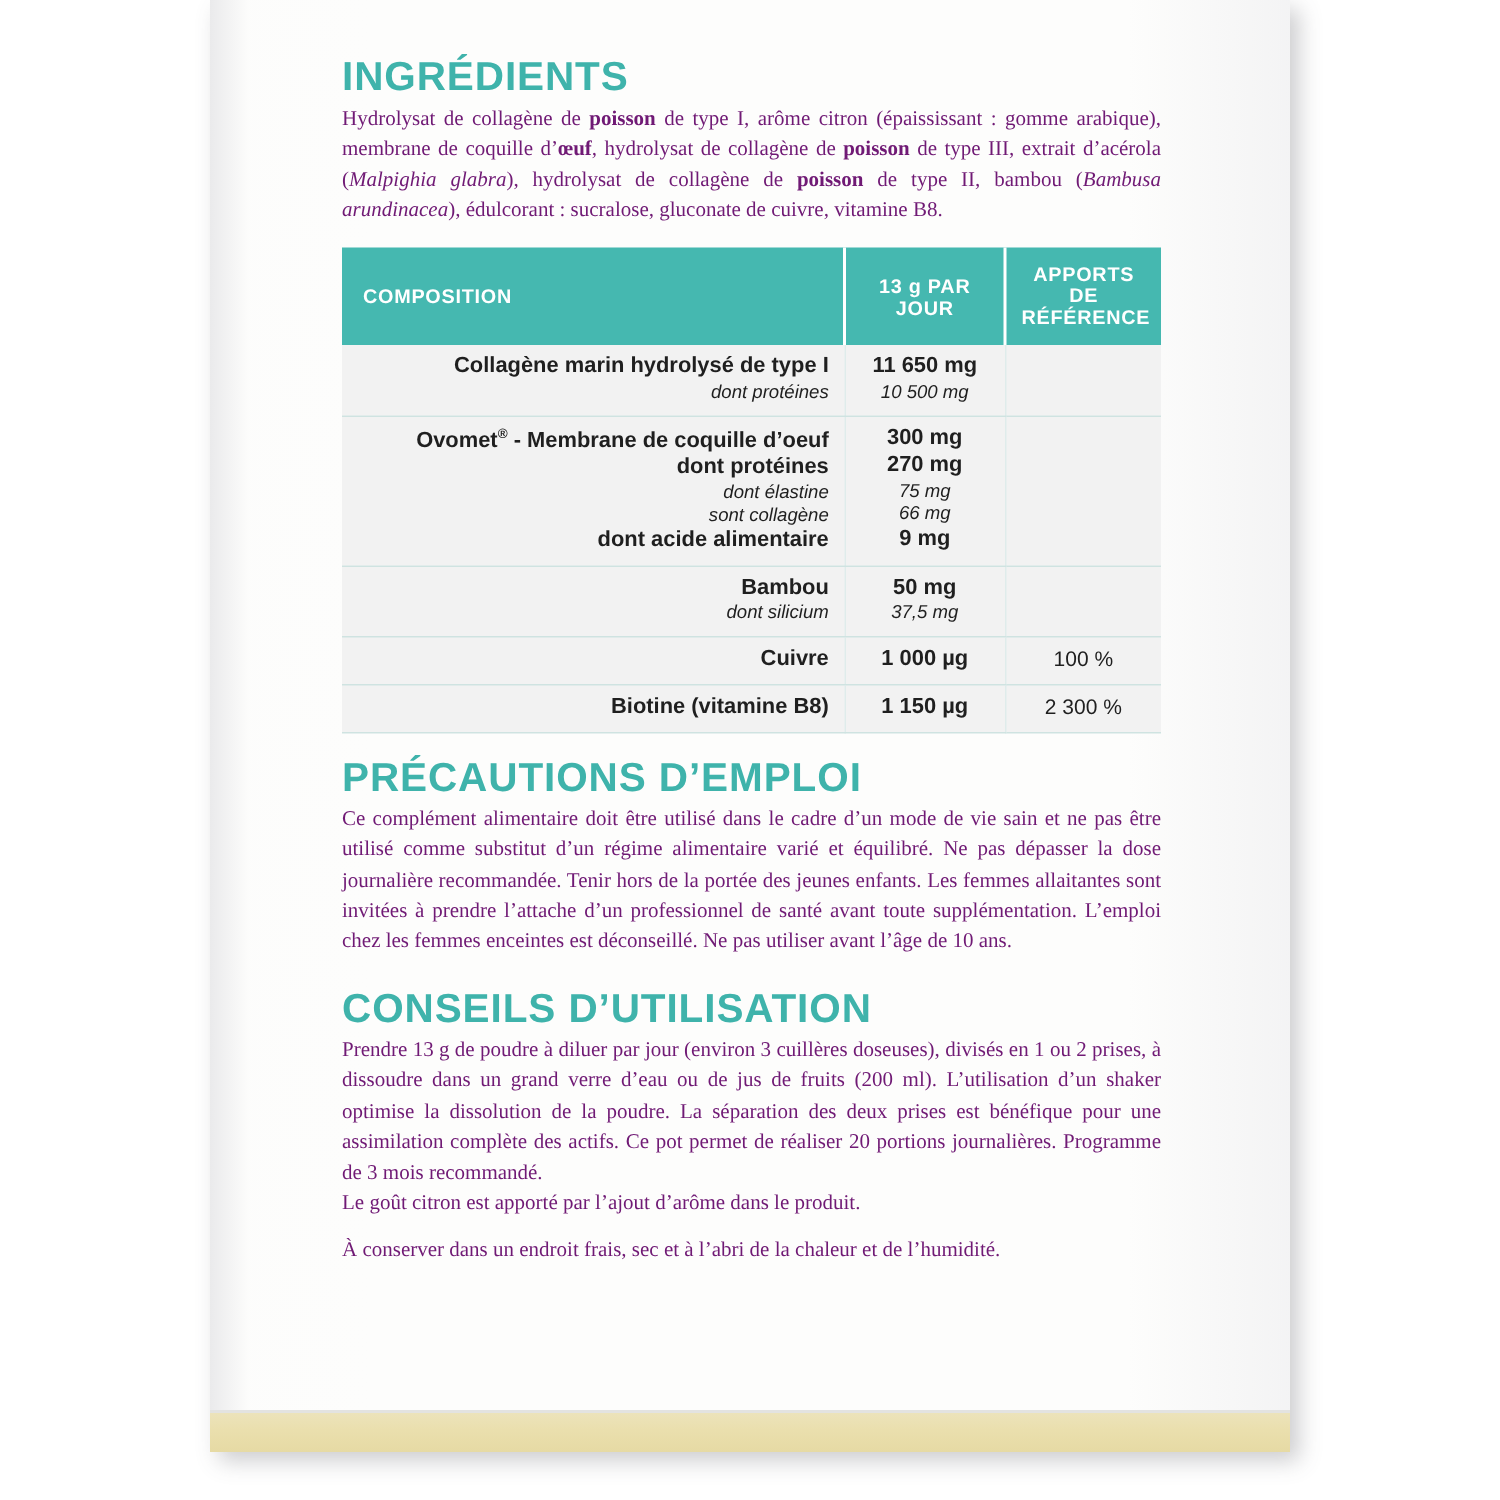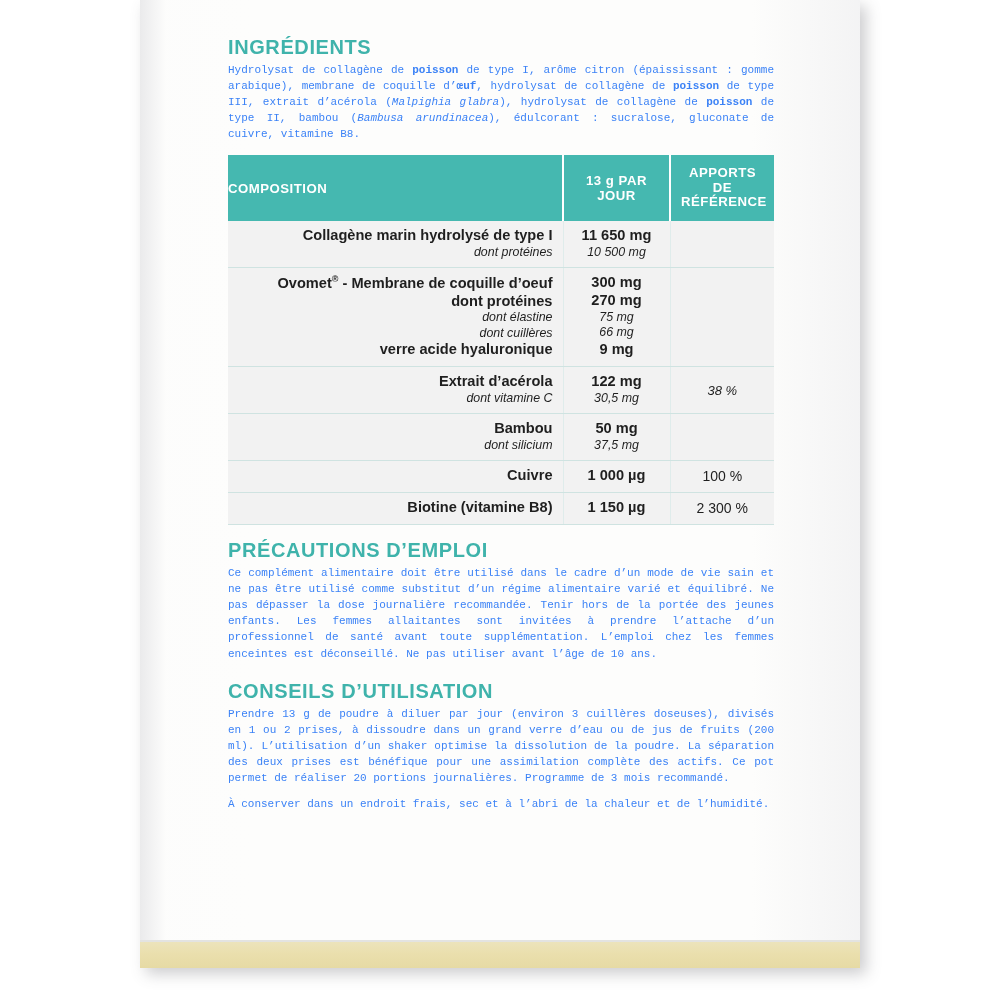--- a/index.html
+++ b/index.html
@@ -68,7 +68,7 @@
 
   .section-heading {
     color: #3fb3ab;
-    font-size: 20px;
+    font-size: 27px;
     font-weight: bold;
     letter-spacing: 0.6px;
     line-height: 1.15;

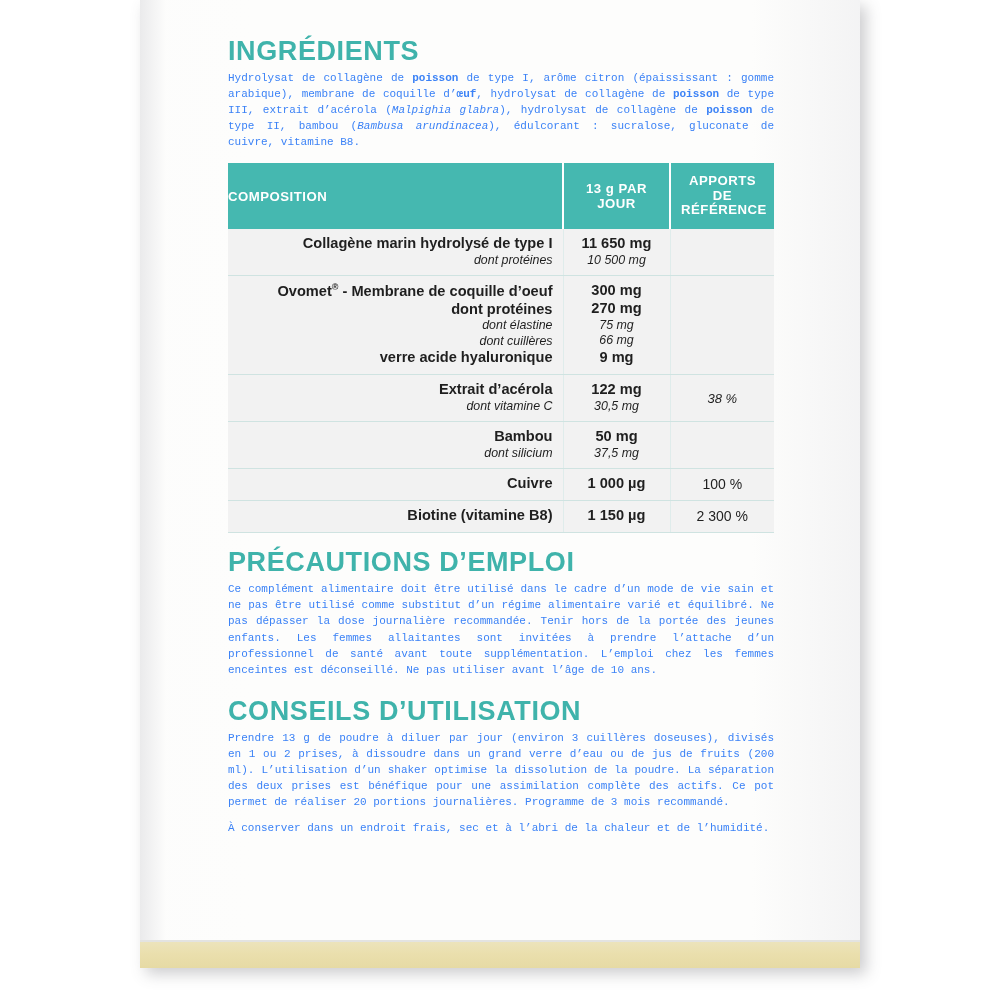--- a/index.html
+++ b/index.html
@@ -77,11 +77,11 @@
   }
 
   .body-text {
-    color: #3b82f6;
-    font-size: 11px;
+    color: #701a75;
+    font-size: 14px;
     line-height: 1.46;
     text-align: justify;
-    font-family: Liberation Mono, monospace;
+    font-family: Liberation Serif, serif;
   }
   .body-text.no-justify { text-align: left; }
 

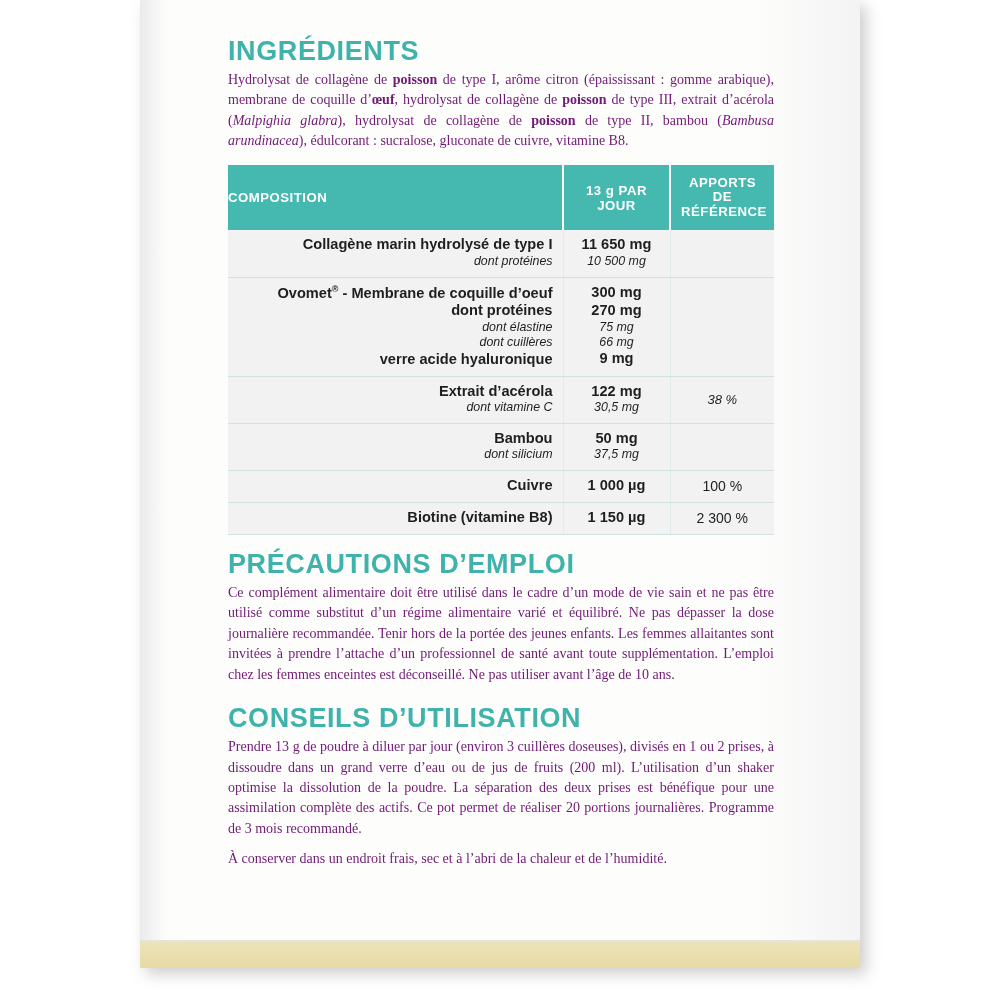--- a/index.html
+++ b/index.html
@@ -114,7 +114,7 @@
     height: 44px;
   }
   #composition-table thead th:last-child { border-right: none; }
-  #composition-table thead th.th-name { text-align: left; padding-left: 0; }
+  #composition-table thead th.th-name { text-align: left; padding-left: 14px; }
   #composition-table thead th.th-dose { text-align: center; }
   #composition-table thead th.th-ref  { text-align: center; line-height: 1.1; }
 

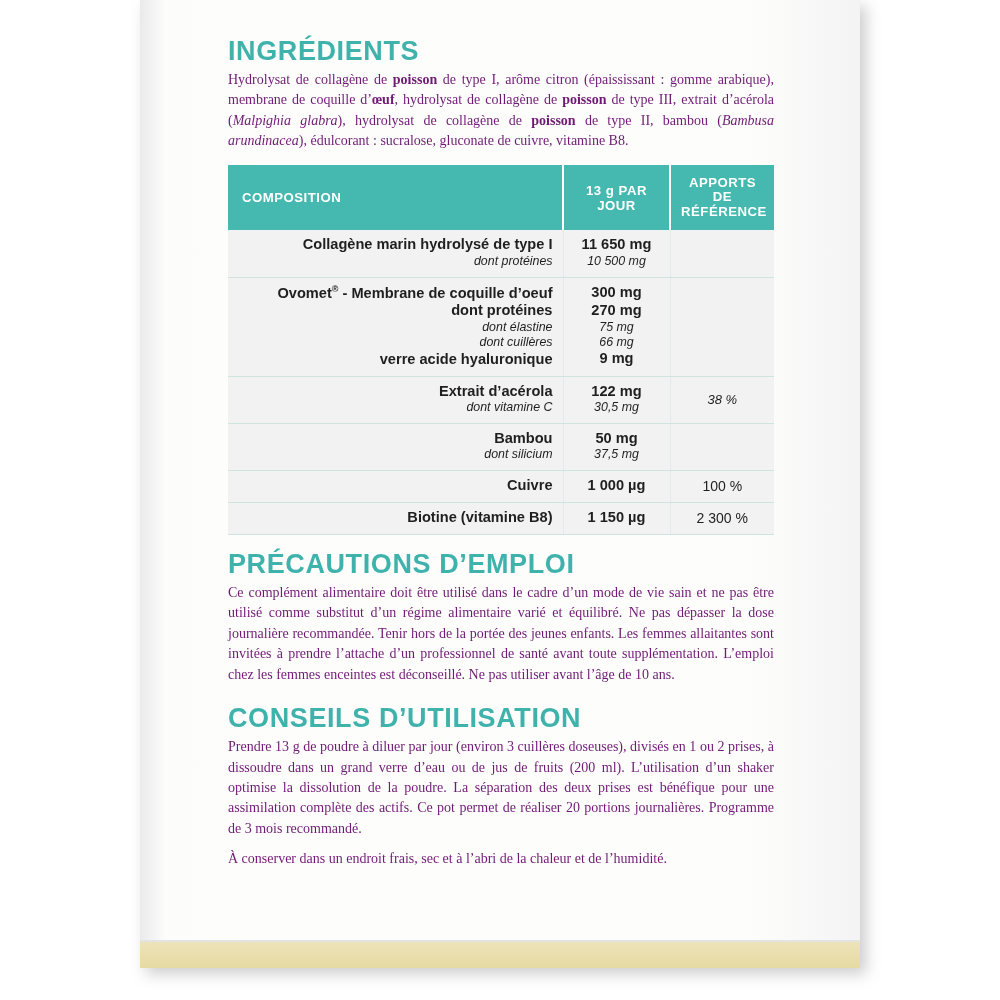--- a/index.html
+++ b/index.html
@@ -209,7 +209,7 @@
               <div class="line-main">Ovomet<sup class="reg">®</sup> - Membrane de coquille d’oeuf</div>
               <div class="line-main">dont protéines</div>
               <div class="line-sub">dont élastine</div>
-              <div class="line-sub">dont cuillères</div>
+              <div class="line-sub">sont collagène</div>
               <div class="line-main">verre acide hyaluronique</div>
             </td>
             <td class="cell-dose">

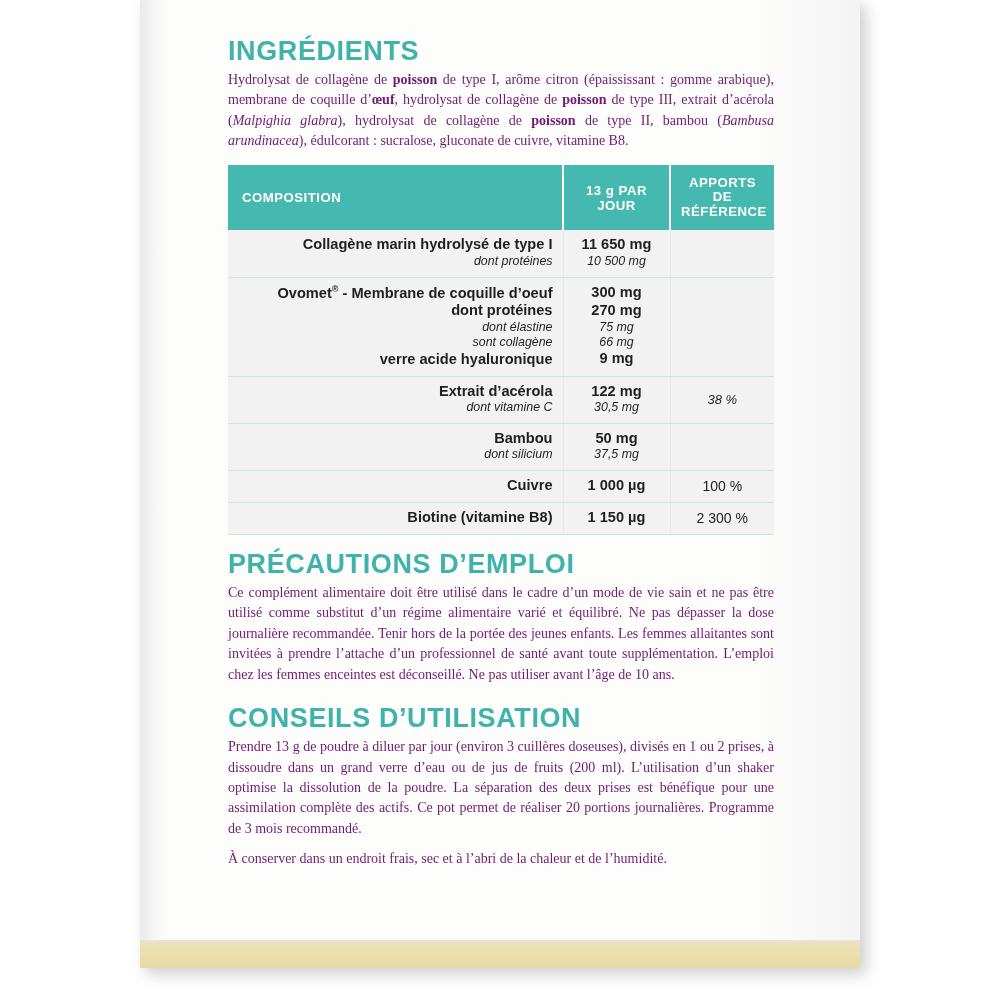--- a/index.html
+++ b/index.html
@@ -210,7 +210,7 @@
               <div class="line-main">dont protéines</div>
               <div class="line-sub">dont élastine</div>
               <div class="line-sub">sont collagène</div>
-              <div class="line-main">verre acide hyaluronique</div>
+              <div class="line-main">dont acide alimentaire</div>
             </td>
             <td class="cell-dose">
               <div class="line-main">300 mg</div>

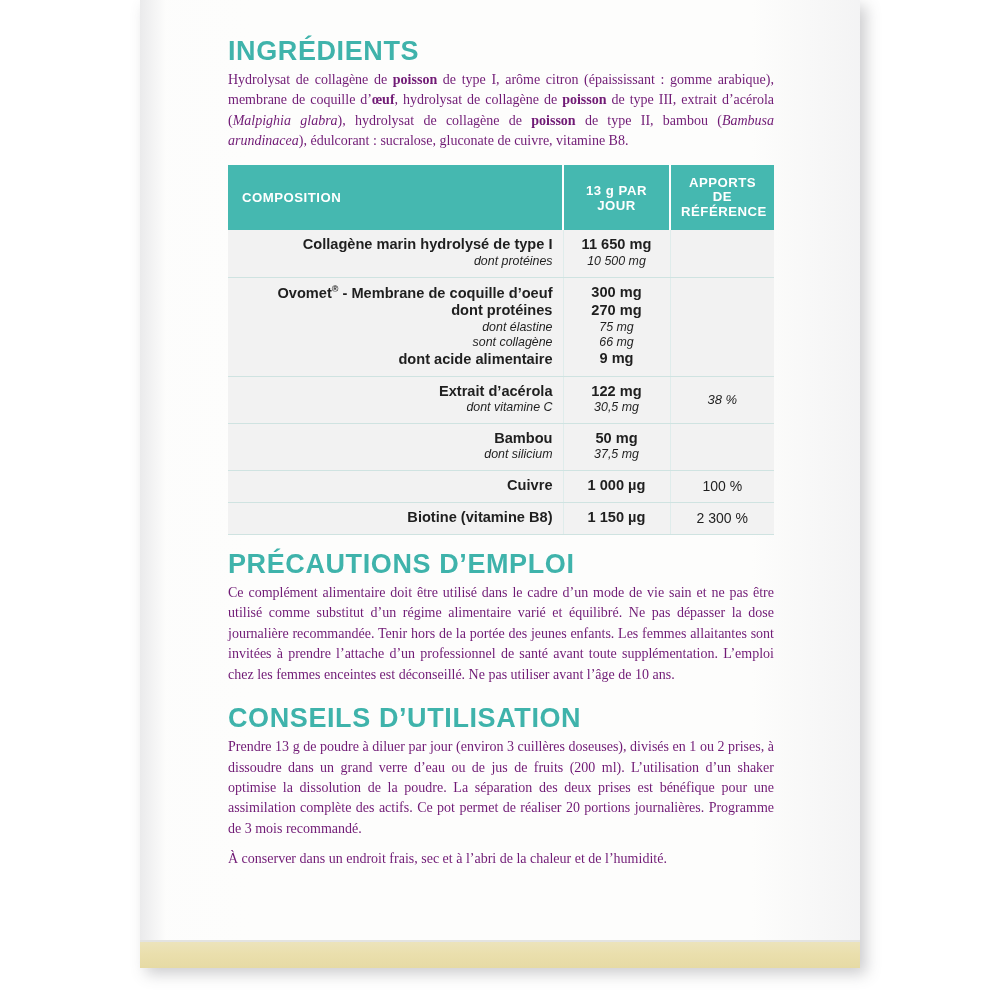--- a/index.html
+++ b/index.html
@@ -223,17 +223,6 @@
           </tr>
           <tr>
             <td class="cell-name">
-              <div class="line-main">Extrait d’acérola</div>
-              <div class="line-sub">dont vitamine C</div>
-            </td>
-            <td class="cell-dose">
-              <div class="line-main">122 mg</div>
-              <div class="line-sub">30,5 mg</div>
-            </td>
-            <td class="cell-ref"><span class="ref-val">38 %</span></td>
-          </tr>
-          <tr>
-            <td class="cell-name">
               <div class="line-main">Bambou</div>
               <div class="line-sub">dont silicium</div>
             </td>

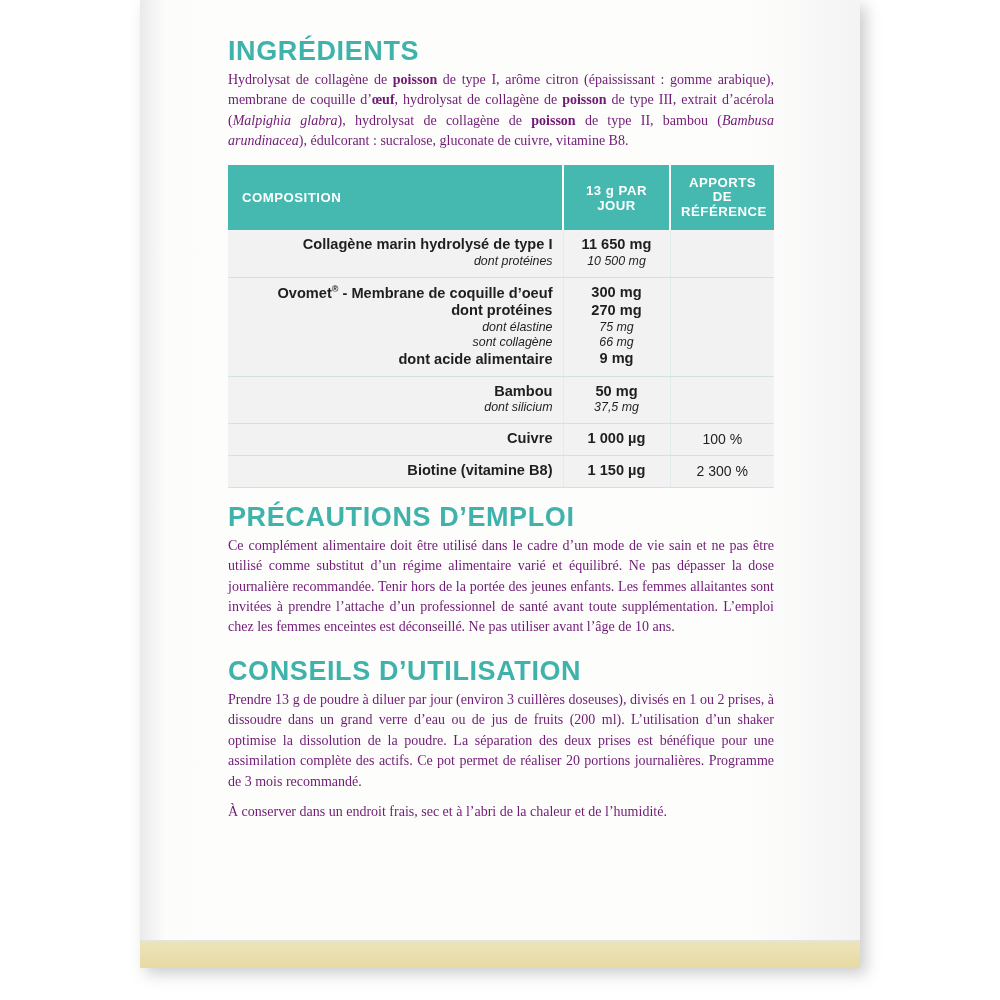--- a/index.html
+++ b/index.html
@@ -261,6 +261,7 @@
     <div class="block-conseils">
       <div class="section-heading">CONSEILS D’UTILISATION</div>
       <div class="body-text">Prendre 13 g de poudre à diluer par jour (environ 3 cuillères doseuses), divisés en 1 ou 2 prises, à dissoudre dans un grand verre d’eau ou de jus de fruits (200 ml). L’utilisation d’un shaker optimise la dissolution de la poudre. La séparation des deux prises est bénéfique pour une assimilation complète des actifs. Ce pot permet de réaliser 20 portions journalières. Programme de 3 mois recommandé.</div>
+      <div class="body-text no-justify">Le goût citron est apporté par l’ajout d’arôme dans le produit.</div>
       <div class="spacer-line"></div>
       <div class="body-text no-justify">À conserver dans un endroit frais, sec et à l’abri de la chaleur et de l’humidité.</div>
     </div>

